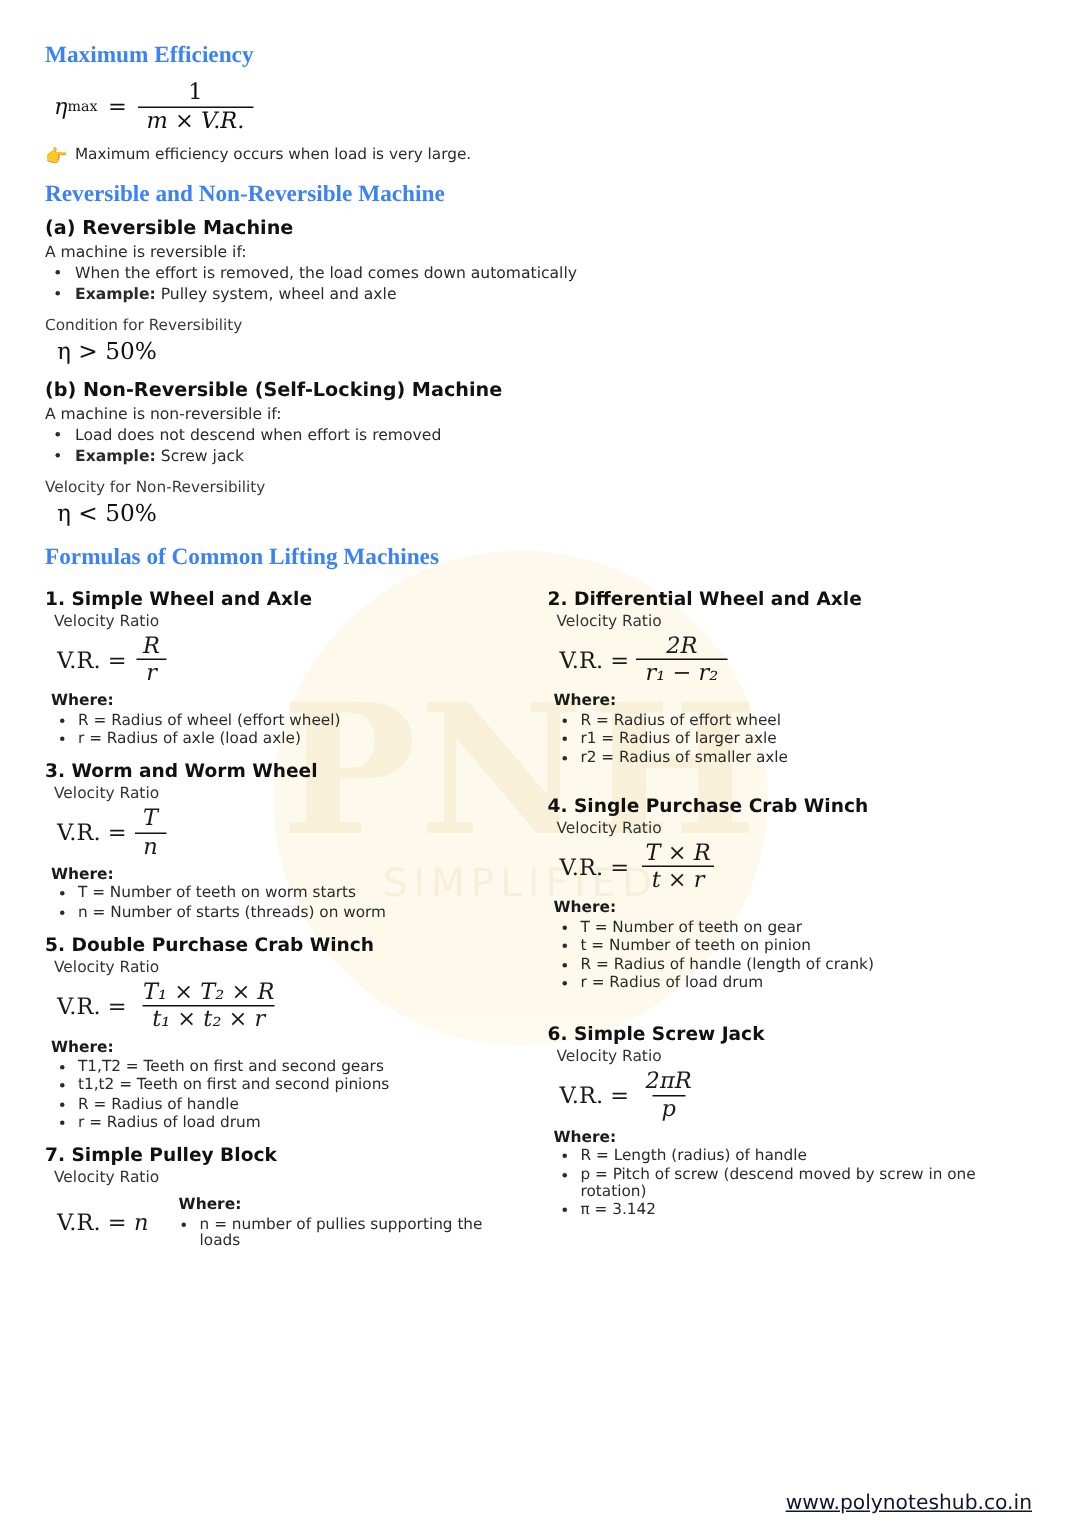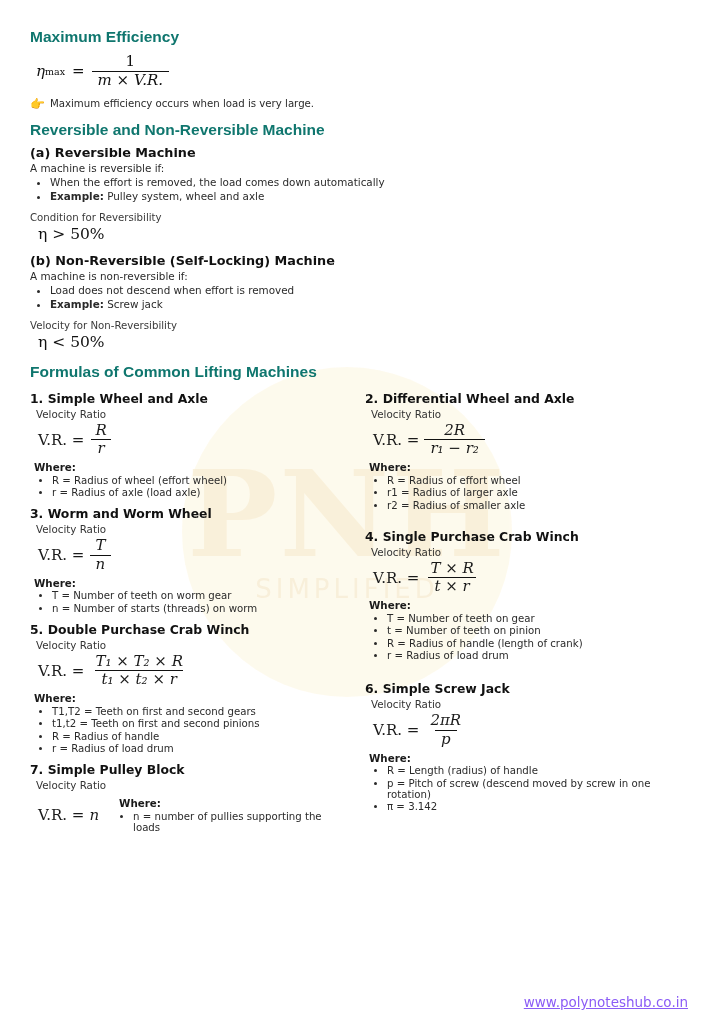--- a/index.html
+++ b/index.html
@@ -66,11 +66,11 @@
   }
 
   h1.sec {
-    font-family: Liberation Sans, sans-serif;
+    font-family: Liberation Serif, serif;
     font-size: 15.5px;
     font-weight: bold;
     margin: 0 0 6px 0;
-    color: #0f766e;
+    color: #3b82f6;
   }
   h2.sub {
     font-size: 12.8px;

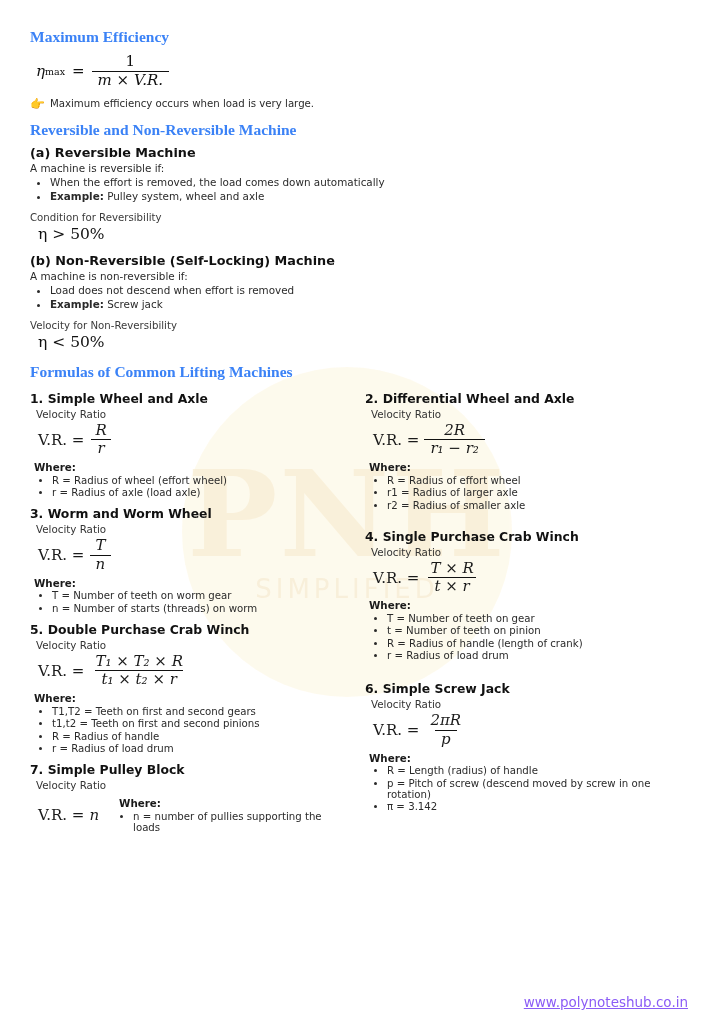--- a/index.html
+++ b/index.html
@@ -283,7 +283,7 @@
         </div>
         <div class="where">Where:</div>
         <ul class="where-list">
-          <li>T = Number of teeth on worm gear</li>
+          <li>T = Number of teeth on worm starts</li>
           <li>n = Number of starts (threads) on worm</li>
         </ul>
 

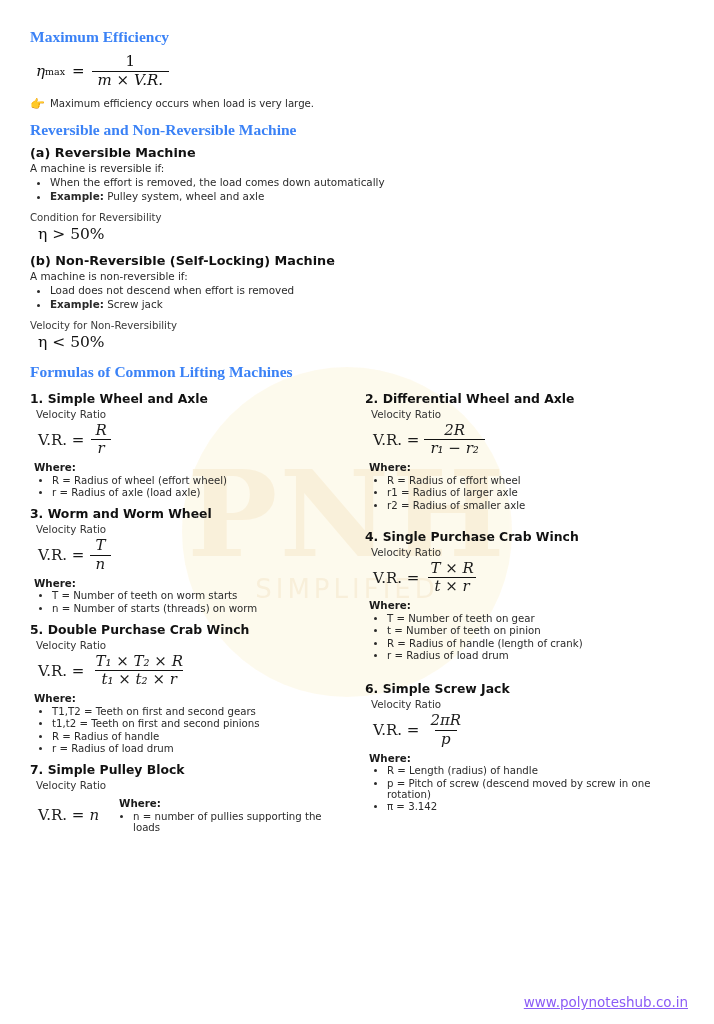--- a/index.html
+++ b/index.html
@@ -189,7 +189,7 @@
     right: 26px;
     bottom: 14px;
     font-size: 13.5px;
-    color: #8b5cf6;
+    color: #0f172a;
     text-decoration: underline;
     font-family: "DejaVu Sans", sans-serif;
     z-index: 3;

